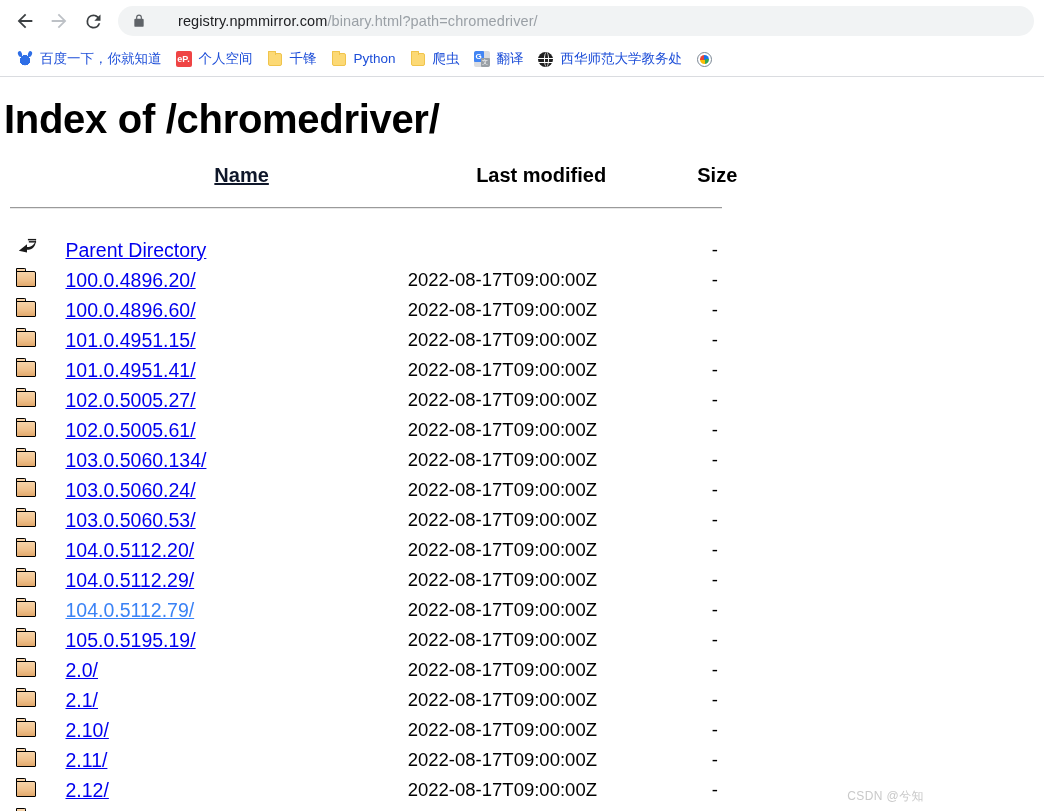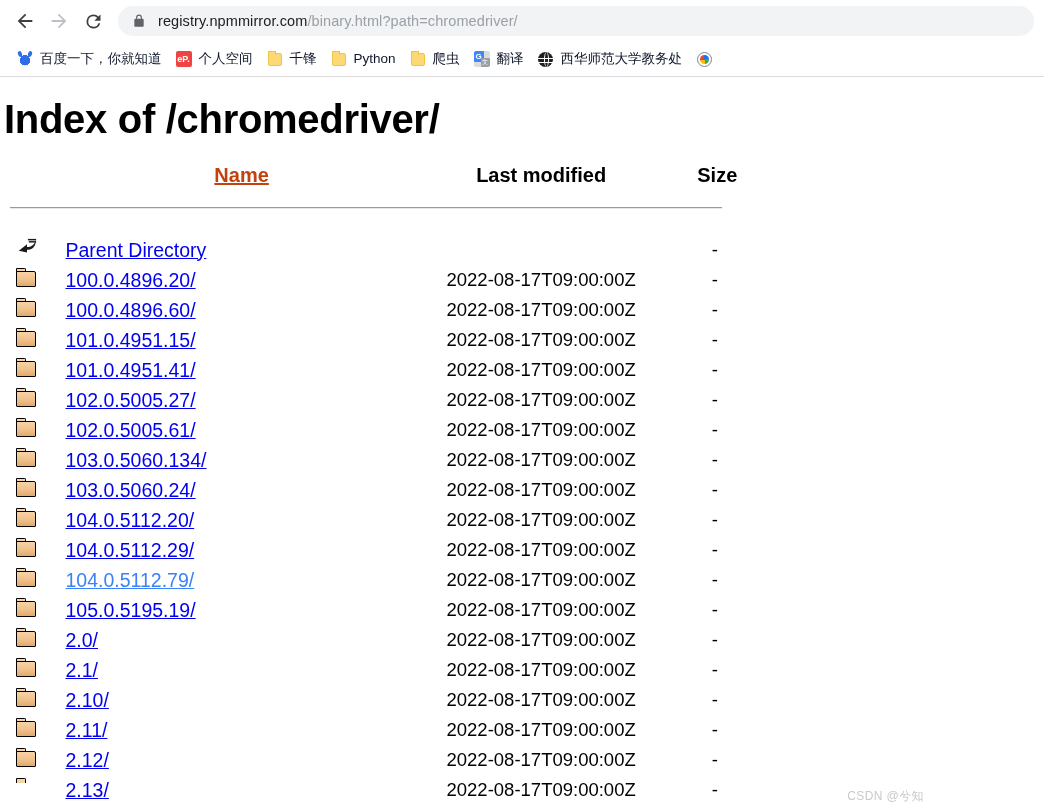--- a/index.html
+++ b/index.html
@@ -44,6 +44,7 @@
     padding: 0 14px;
     min-width: 0;
     cursor: text;
+    gap: 20px;
   }
   .lock-icon {
     width: 14px; height: 14px;

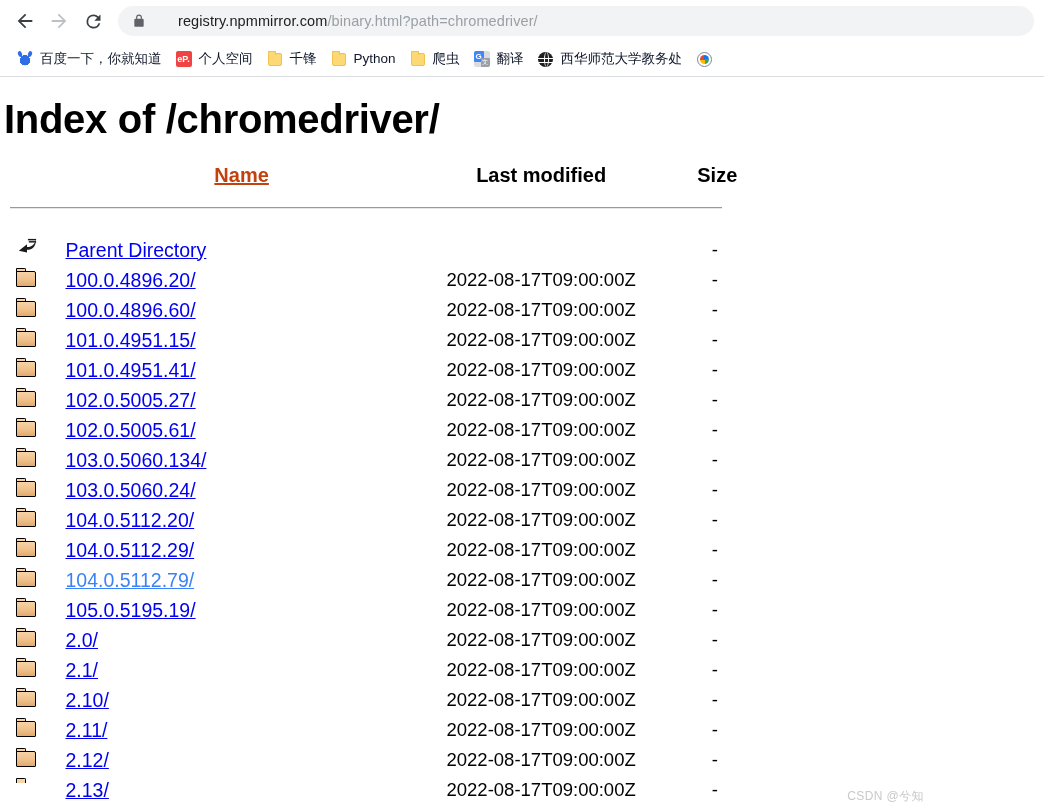--- a/index.html
+++ b/index.html
@@ -90,7 +90,7 @@
   }
   .bookmark .bm-label {
     font-size: 13.5px;
-    color: #0f172a;
+    color: #1d4ed8;
     line-height: 16px;
   }
 

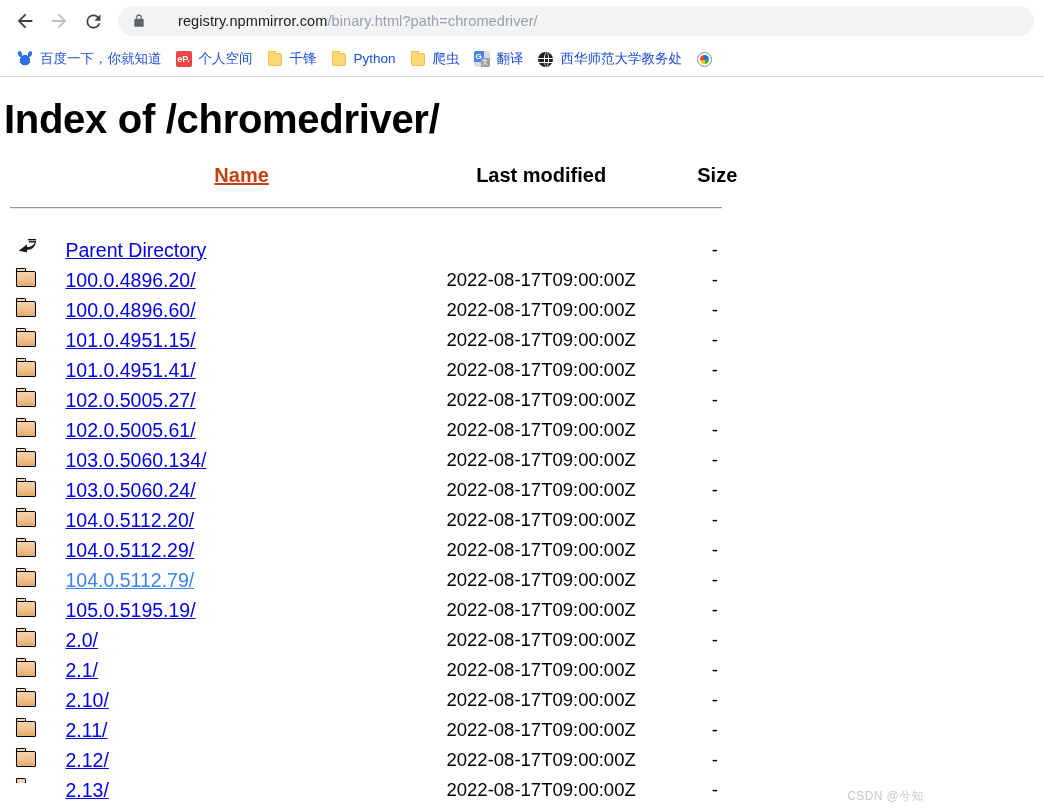--- a/index.html
+++ b/index.html
@@ -171,7 +171,7 @@
   th.col-size   { text-align: center; }
 
   th.col-name a {
-    color: #c2410c;
+    color: #0f172a;
     text-decoration: underline;
     margin-left: 20px;
   }

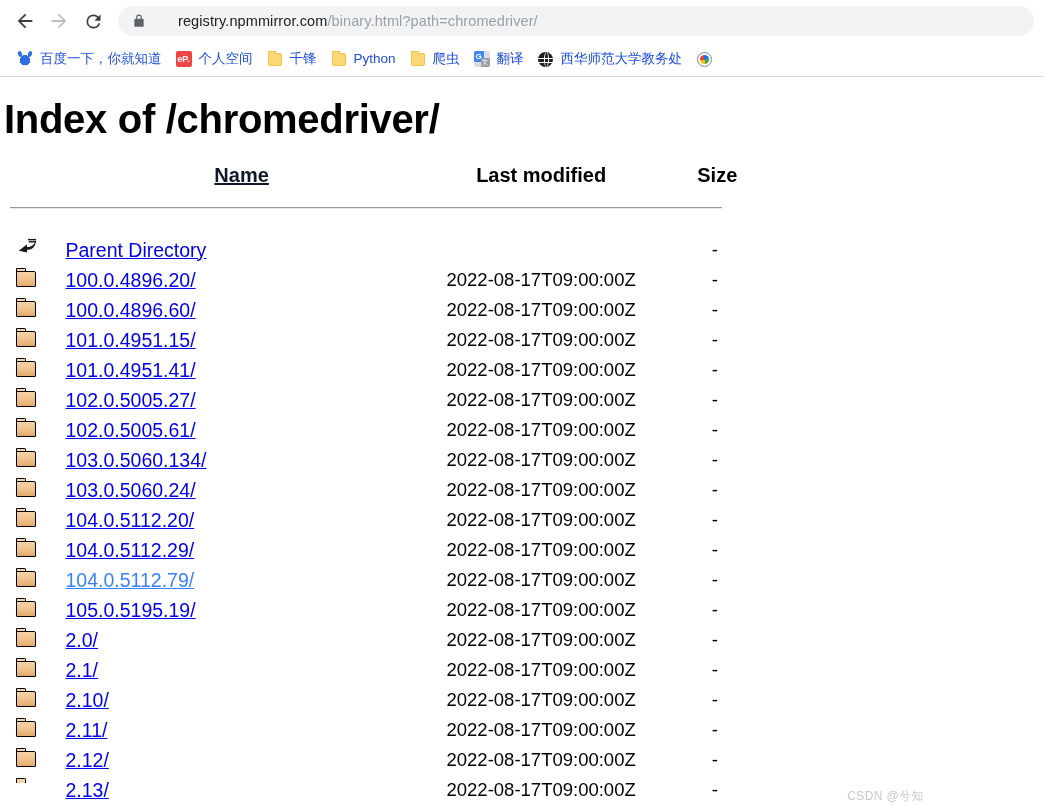--- a/index.html
+++ b/index.html
@@ -195,7 +195,7 @@
   }
   td.cell-icon { padding-left: 16px; }
   td.cell-name { padding-left: 10px; }
-  td.cell-date { text-align: center; white-space: nowrap; font-size: 18.5px; }
+  td.cell-date { white-space: nowrap; font-size: 18.5px; }
   td.cell-size { text-align: right; padding-right: 42px; font-size: 18.5px; }
 
   td.cell-name a {

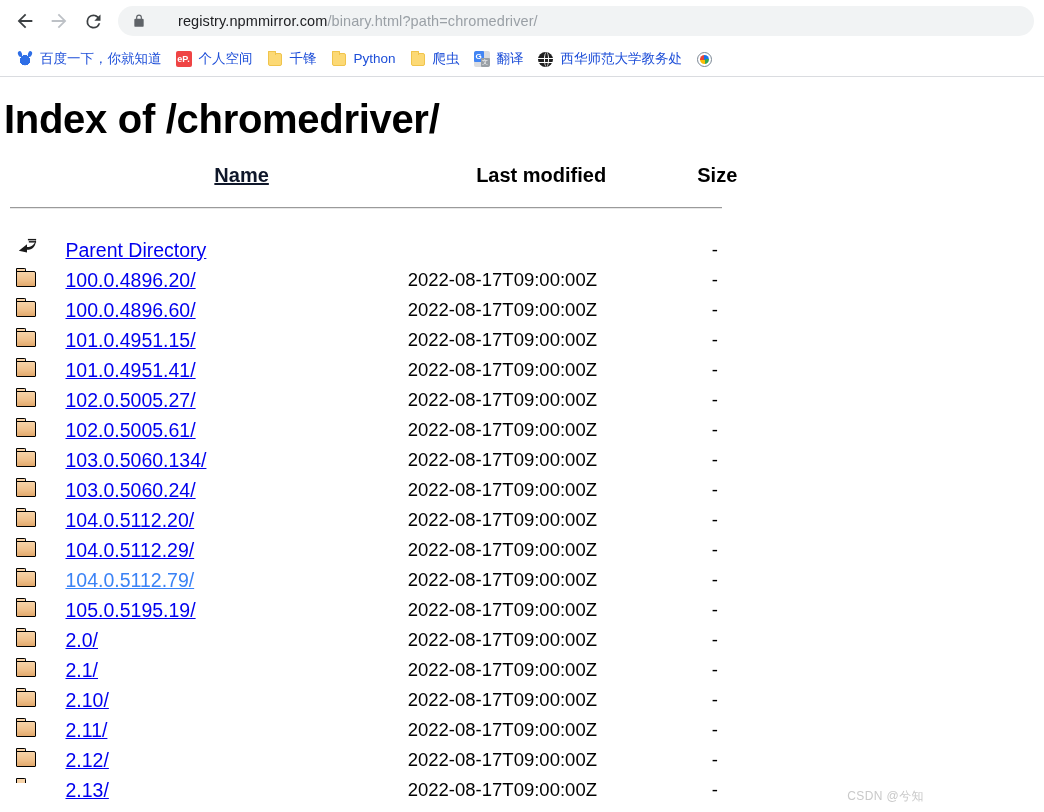--- a/index.html
+++ b/index.html
@@ -429,6 +429,12 @@
         </tr>
         <tr>
           <td class="cell-icon"><span class="icon-folder"><span class="tab"></span><span class="body"></span></span></td>
+          <td class="cell-name"><a href="#">103.0.5060.53/</a></td>
+          <td class="cell-date">2022-08-17T09:00:00Z</td>
+          <td class="cell-size">-</td>
+        </tr>
+        <tr>
+          <td class="cell-icon"><span class="icon-folder"><span class="tab"></span><span class="body"></span></span></td>
           <td class="cell-name"><a href="#">104.0.5112.20/</a></td>
           <td class="cell-date">2022-08-17T09:00:00Z</td>
           <td class="cell-size">-</td>

